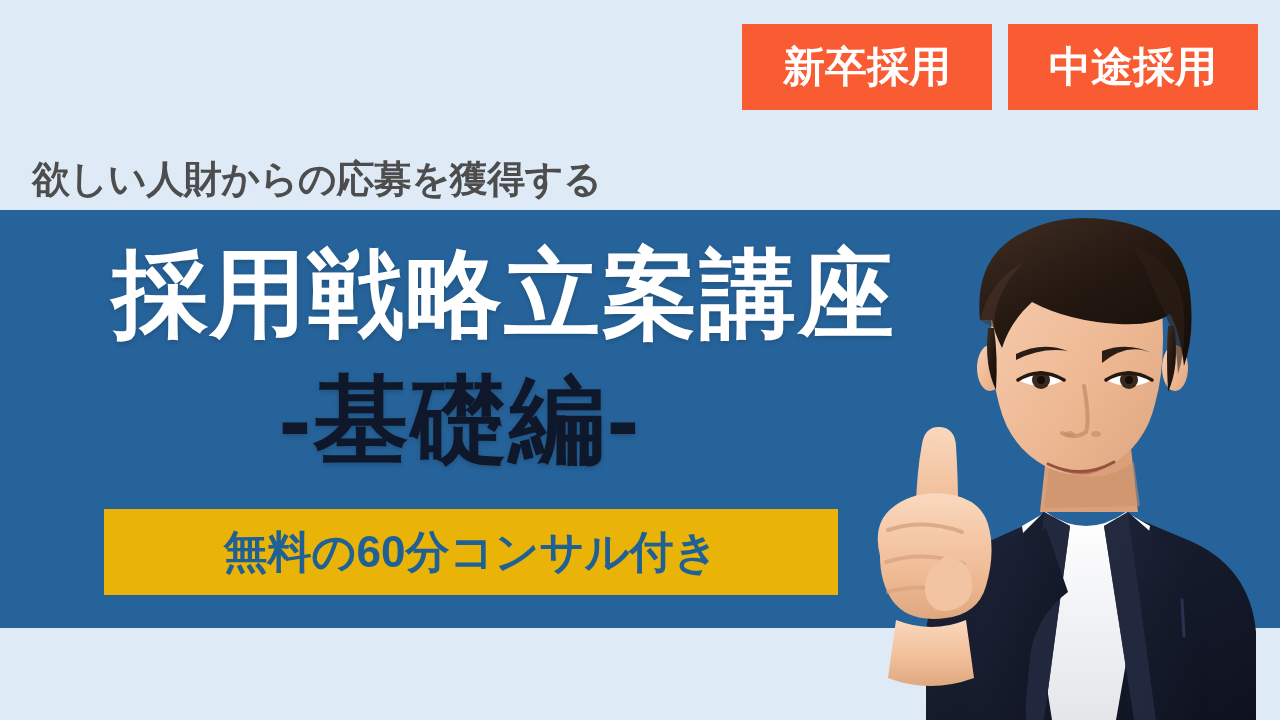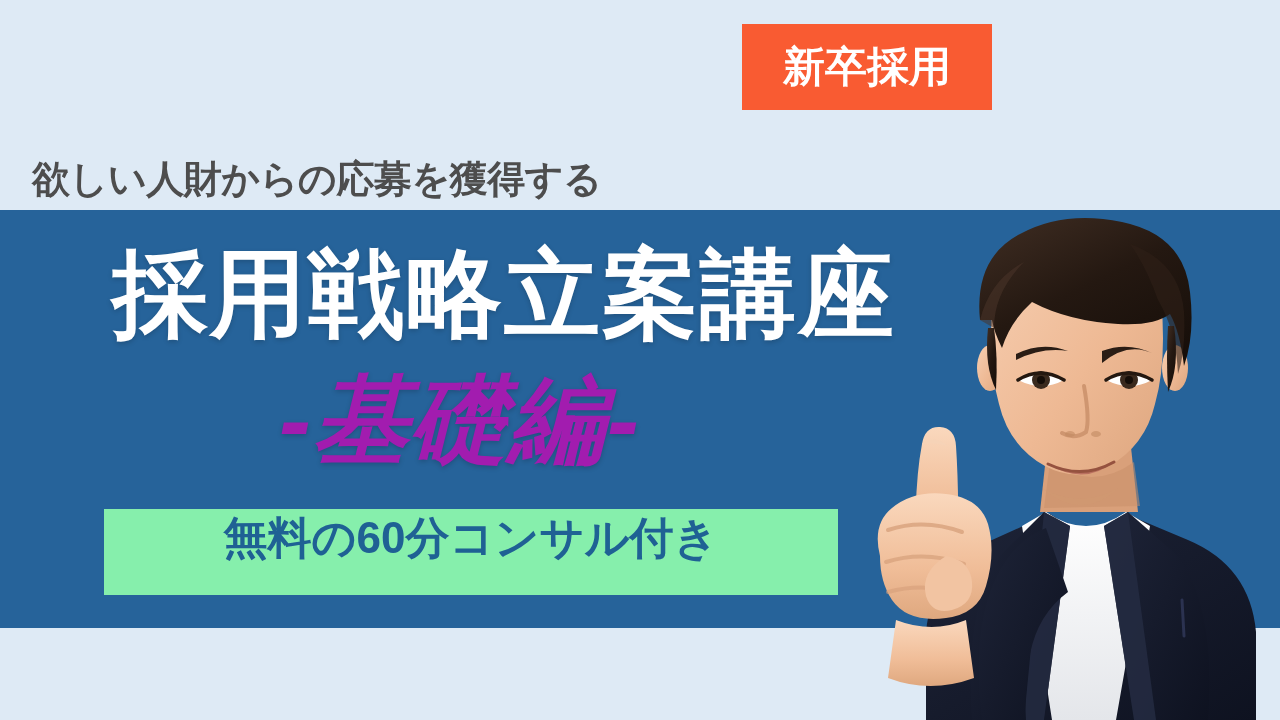--- a/index.html
+++ b/index.html
@@ -152,6 +152,7 @@
 
     <div class="badges">
       <div class="badge">新卒採用</div>
+      <div class="badge">中途採用</div>
     </div>
 
   </div>

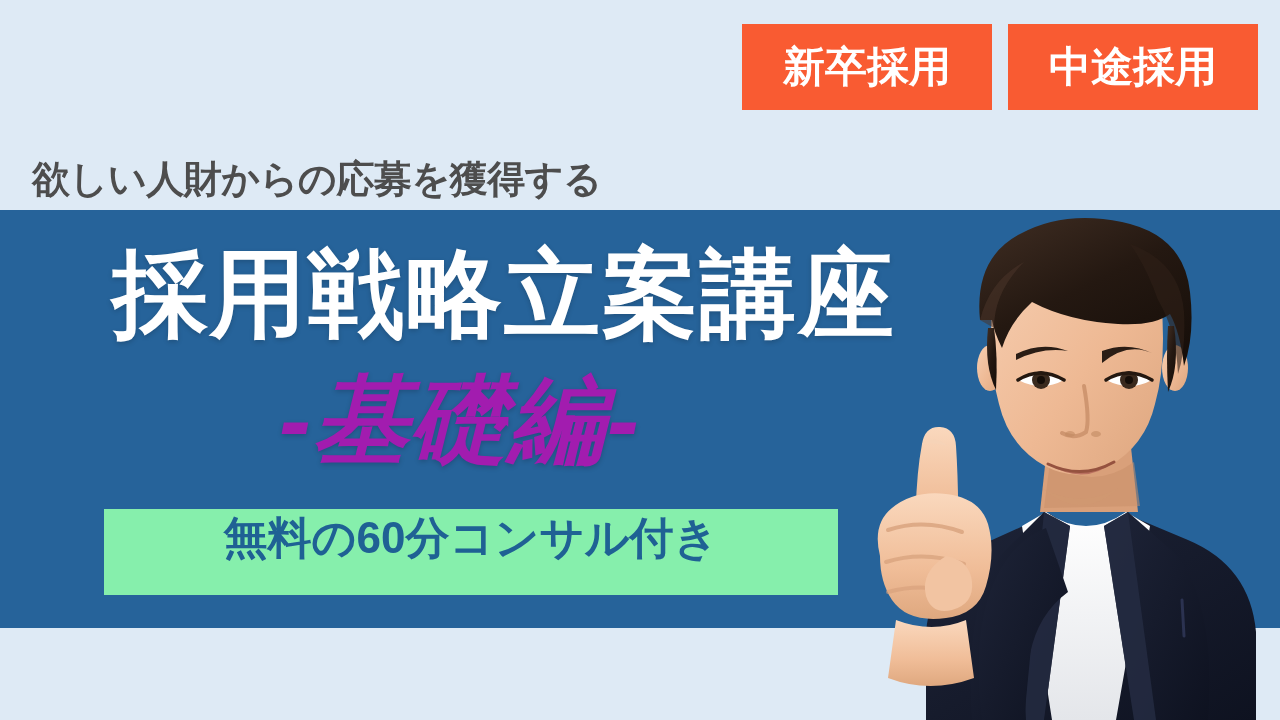--- a/index.html
+++ b/index.html
@@ -89,14 +89,13 @@
     top: 370px;
     width: 920px;
     text-align: center;
-    color: #a21caf;
+    color: #0f172a;
     font-size: 96px;
     font-weight: 700;
     line-height: 1.04;
     letter-spacing: 2px;
     text-shadow: 0 2px 5px rgba(0,0,0,0.18);
     white-space: nowrap;
-    font-style: italic;
   }
 
   

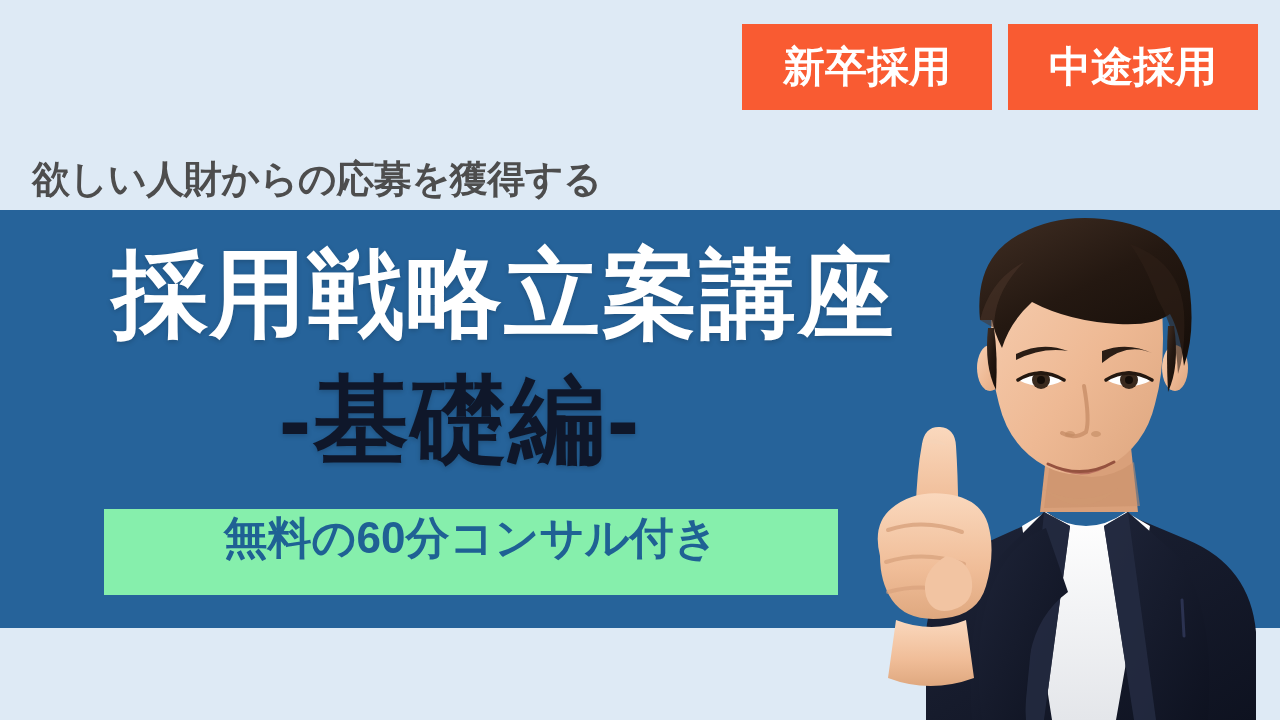--- a/index.html
+++ b/index.html
@@ -105,8 +105,9 @@
     top: 509px;
     width: 734px;
     height: 86px;
-    background: #86efac;
+    background: #eab308;
     display: flex;
+    align-items: center;
     justify-content: center;
   }
   .callout-text {

